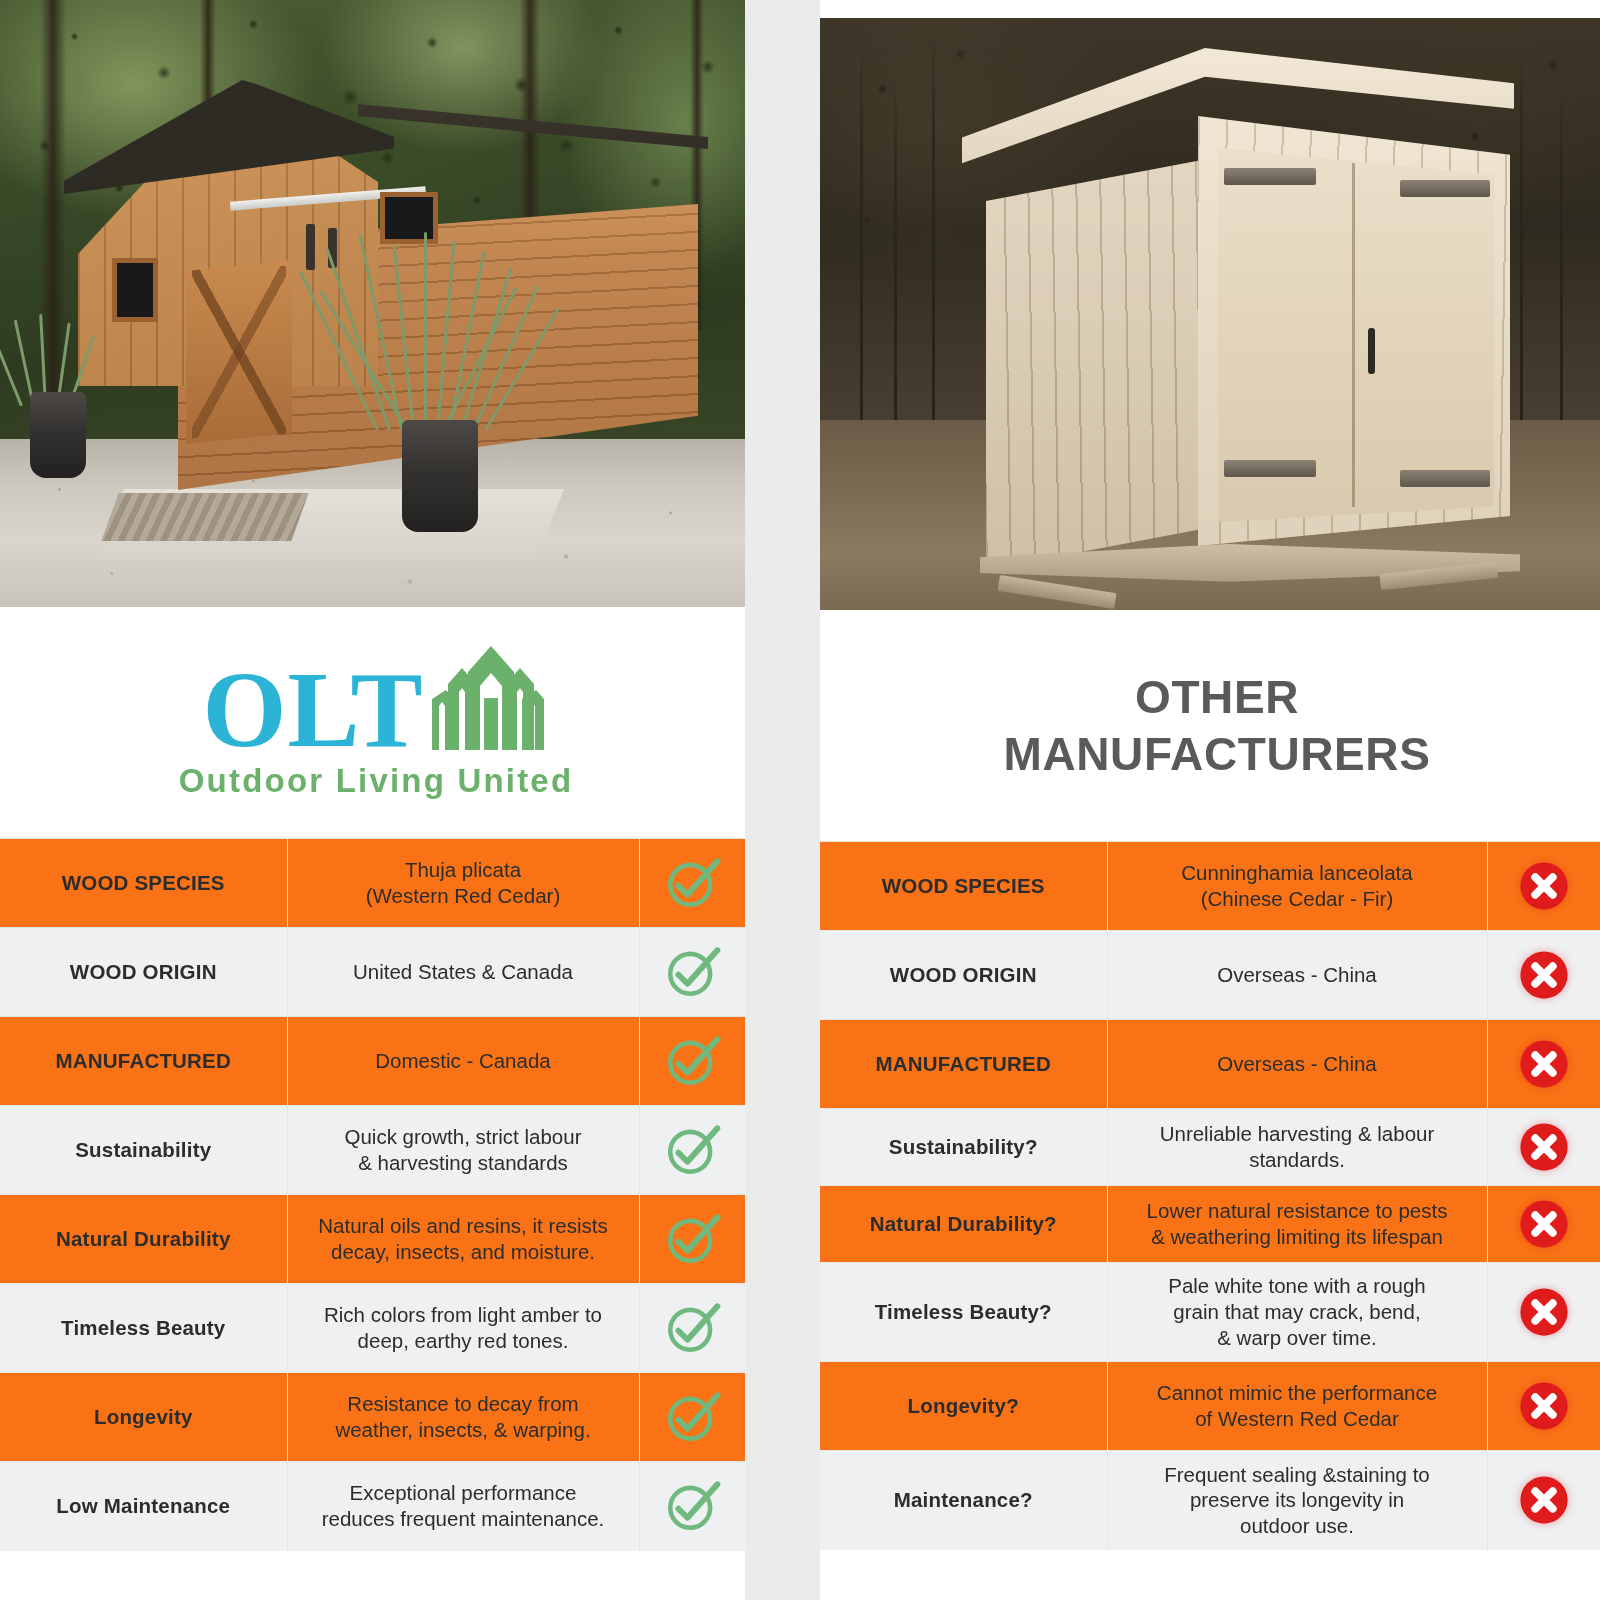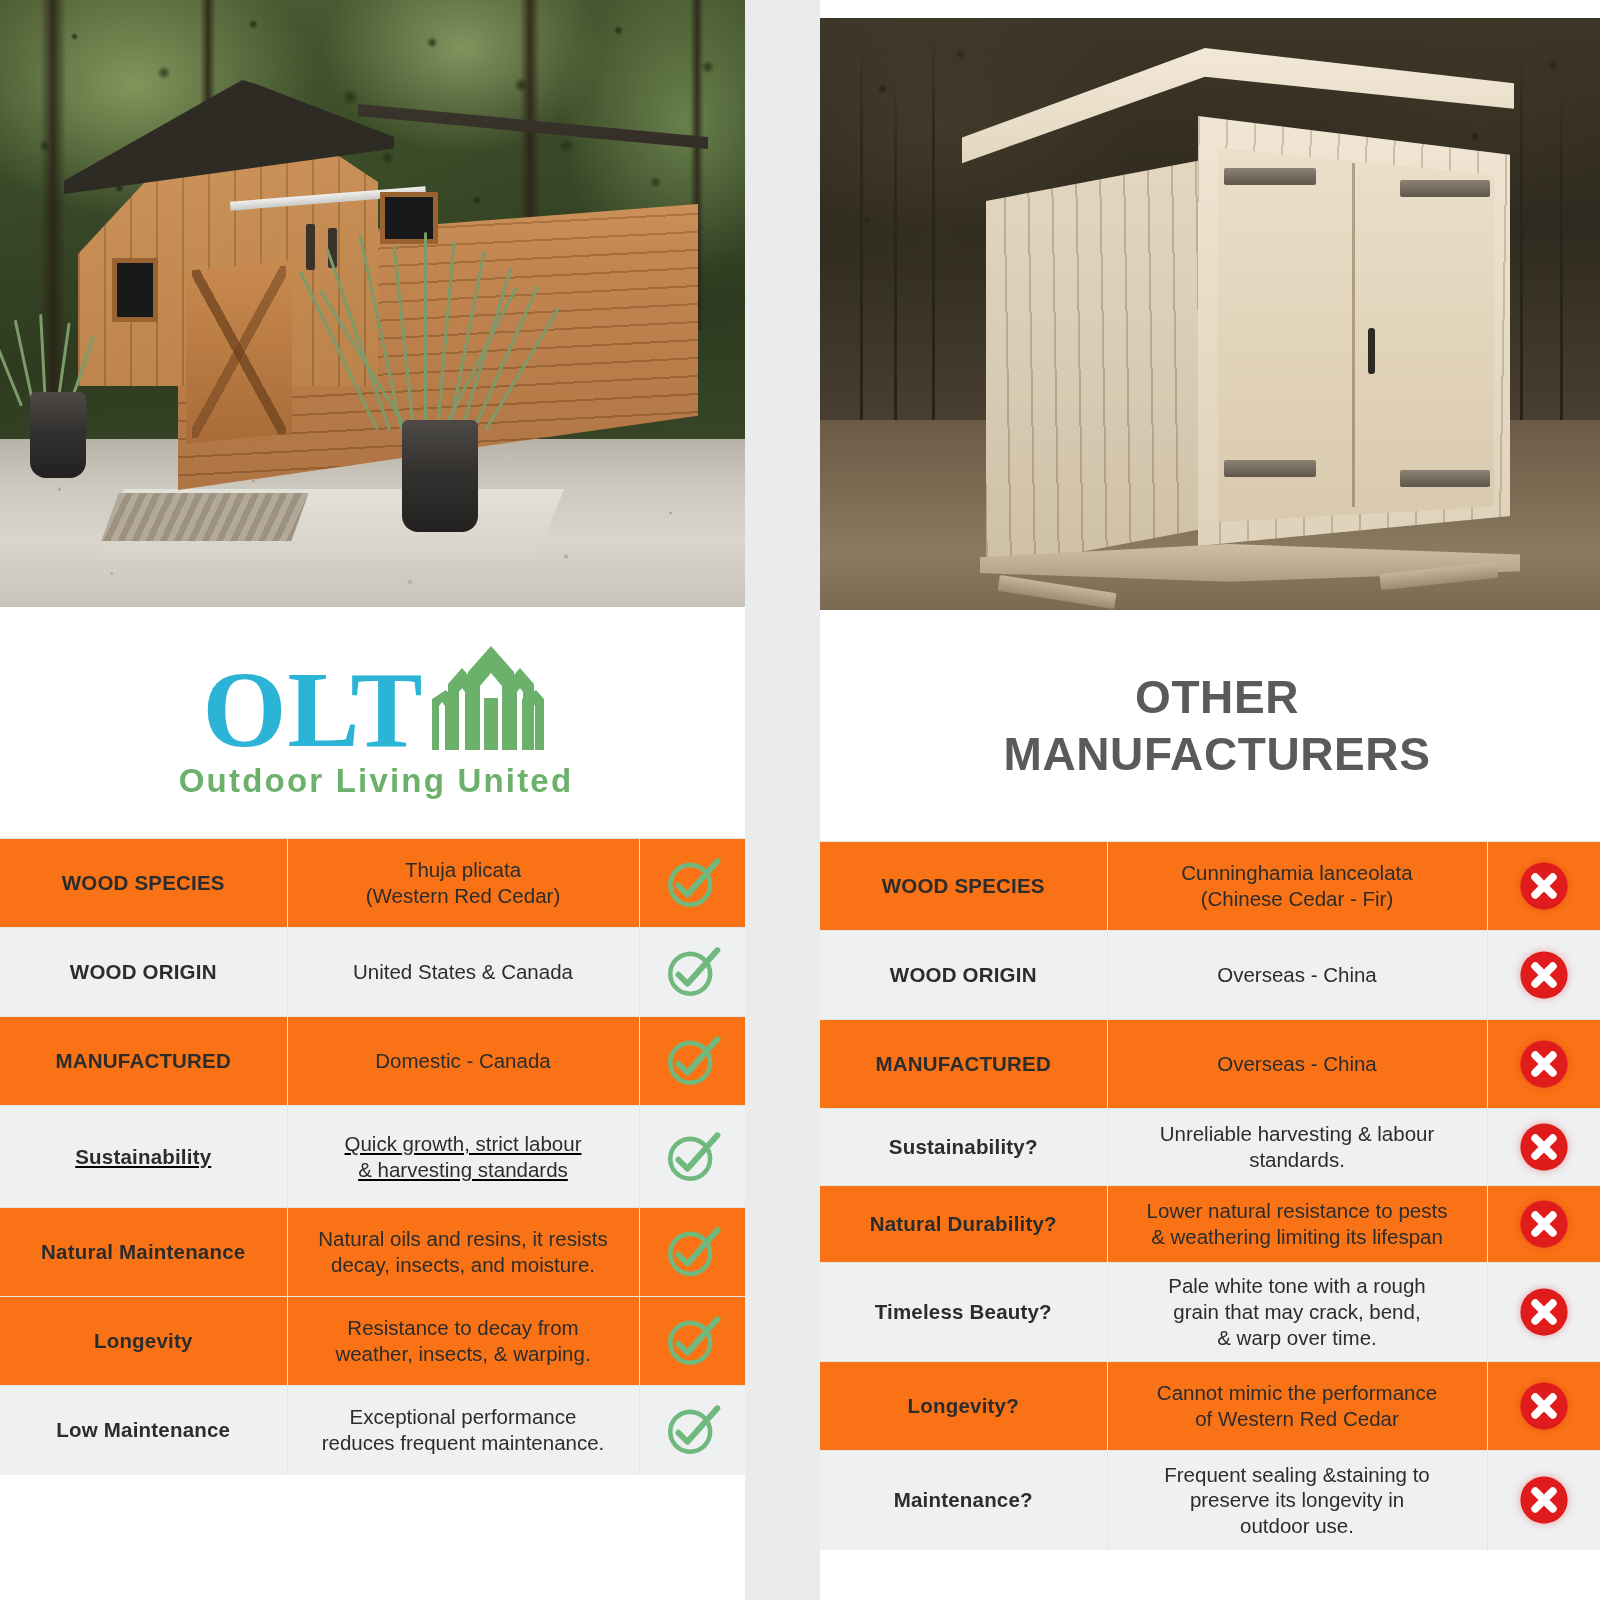--- a/index.html
+++ b/index.html
@@ -477,7 +477,7 @@
               </div>
             </td>
           </tr>
-          <tr class="alt" style="height: 102px; text-decoration: underline;">
+          <tr class="alt" style="height: 89px;">
             <td class="col-label">Sustainability</td>
             <td class="col-value">Quick growth, strict labour<br>&amp; harvesting standards</td>
             <td class="col-icon">

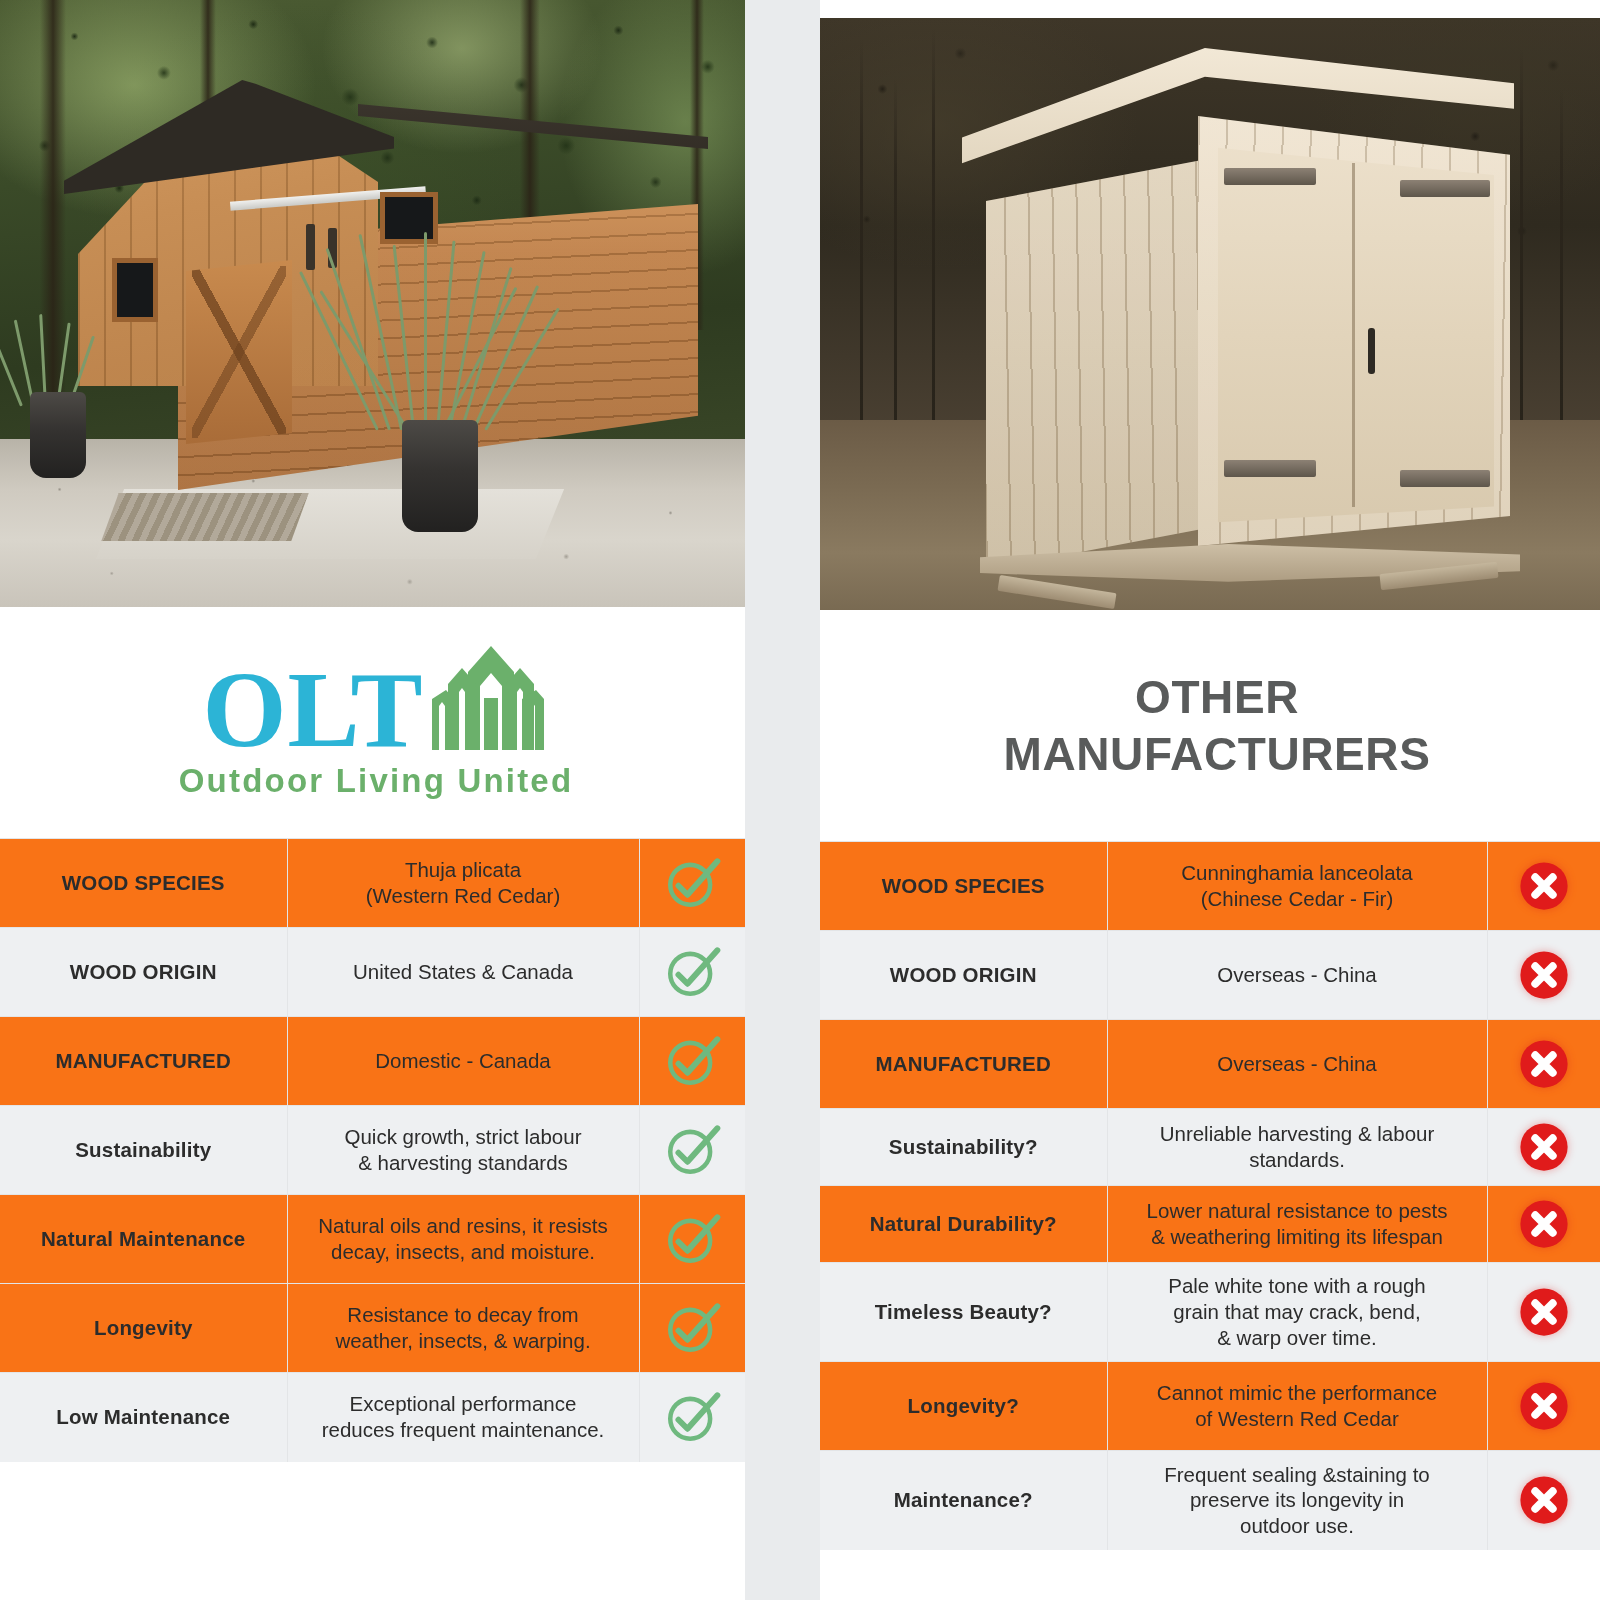--- a/index.html
+++ b/index.html
@@ -490,7 +490,7 @@
             </td>
           </tr>
           <tr style="height: 89px;">
-            <td class="col-label">Natural Maintenance</td>
+            <td class="col-label">Natural Durability</td>
             <td class="col-value">Natural oils and resins, it resists<br>decay, insects, and moisture.</td>
             <td class="col-icon">
               <div class="icon-wrap">

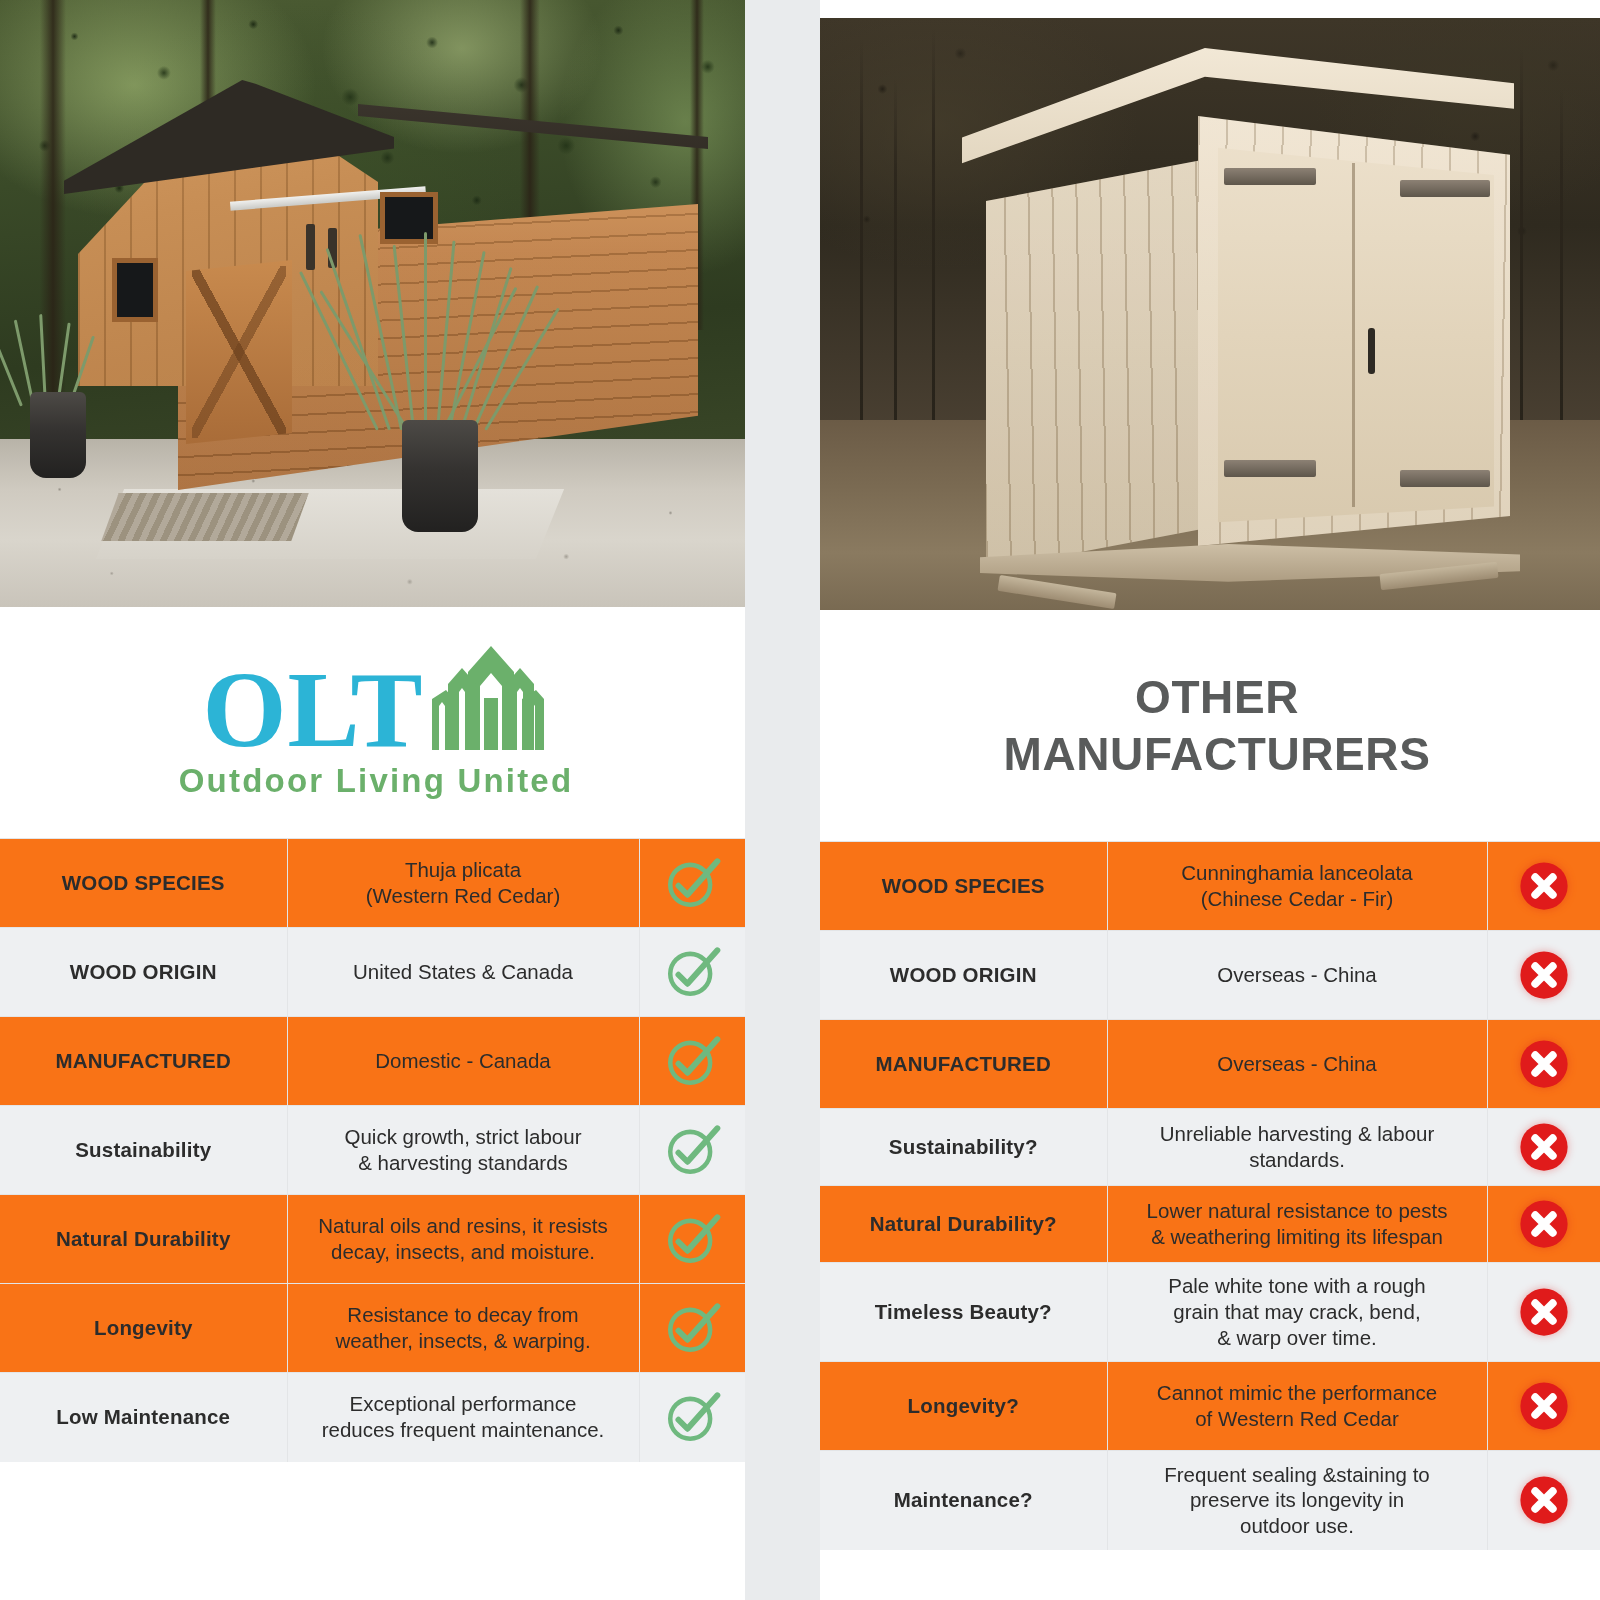--- a/index.html
+++ b/index.html
@@ -501,6 +501,18 @@
               </div>
             </td>
           </tr>
+          <tr class="alt" style="height: 89px;">
+            <td class="col-label">Timeless Beauty</td>
+            <td class="col-value">Rich colors from light amber to<br>deep, earthy red tones.</td>
+            <td class="col-icon">
+              <div class="icon-wrap">
+                <svg class="check-icon" width="58" height="58" viewBox="0 0 64 64" aria-hidden="true">
+                  <circle cx="30" cy="34" r="22" fill="none" stroke="#6fb97f" stroke-width="5"></circle>
+                  <path d="M17 35 L27 45 L60 8" fill="none" stroke="#6fb97f" stroke-width="6.5" stroke-linecap="round" stroke-linejoin="round"></path>
+                </svg>
+              </div>
+            </td>
+          </tr>
           <tr style="height: 89px;">
             <td class="col-label">Longevity</td>
             <td class="col-value">Resistance to decay from<br>weather, insects, &amp; warping.</td>

